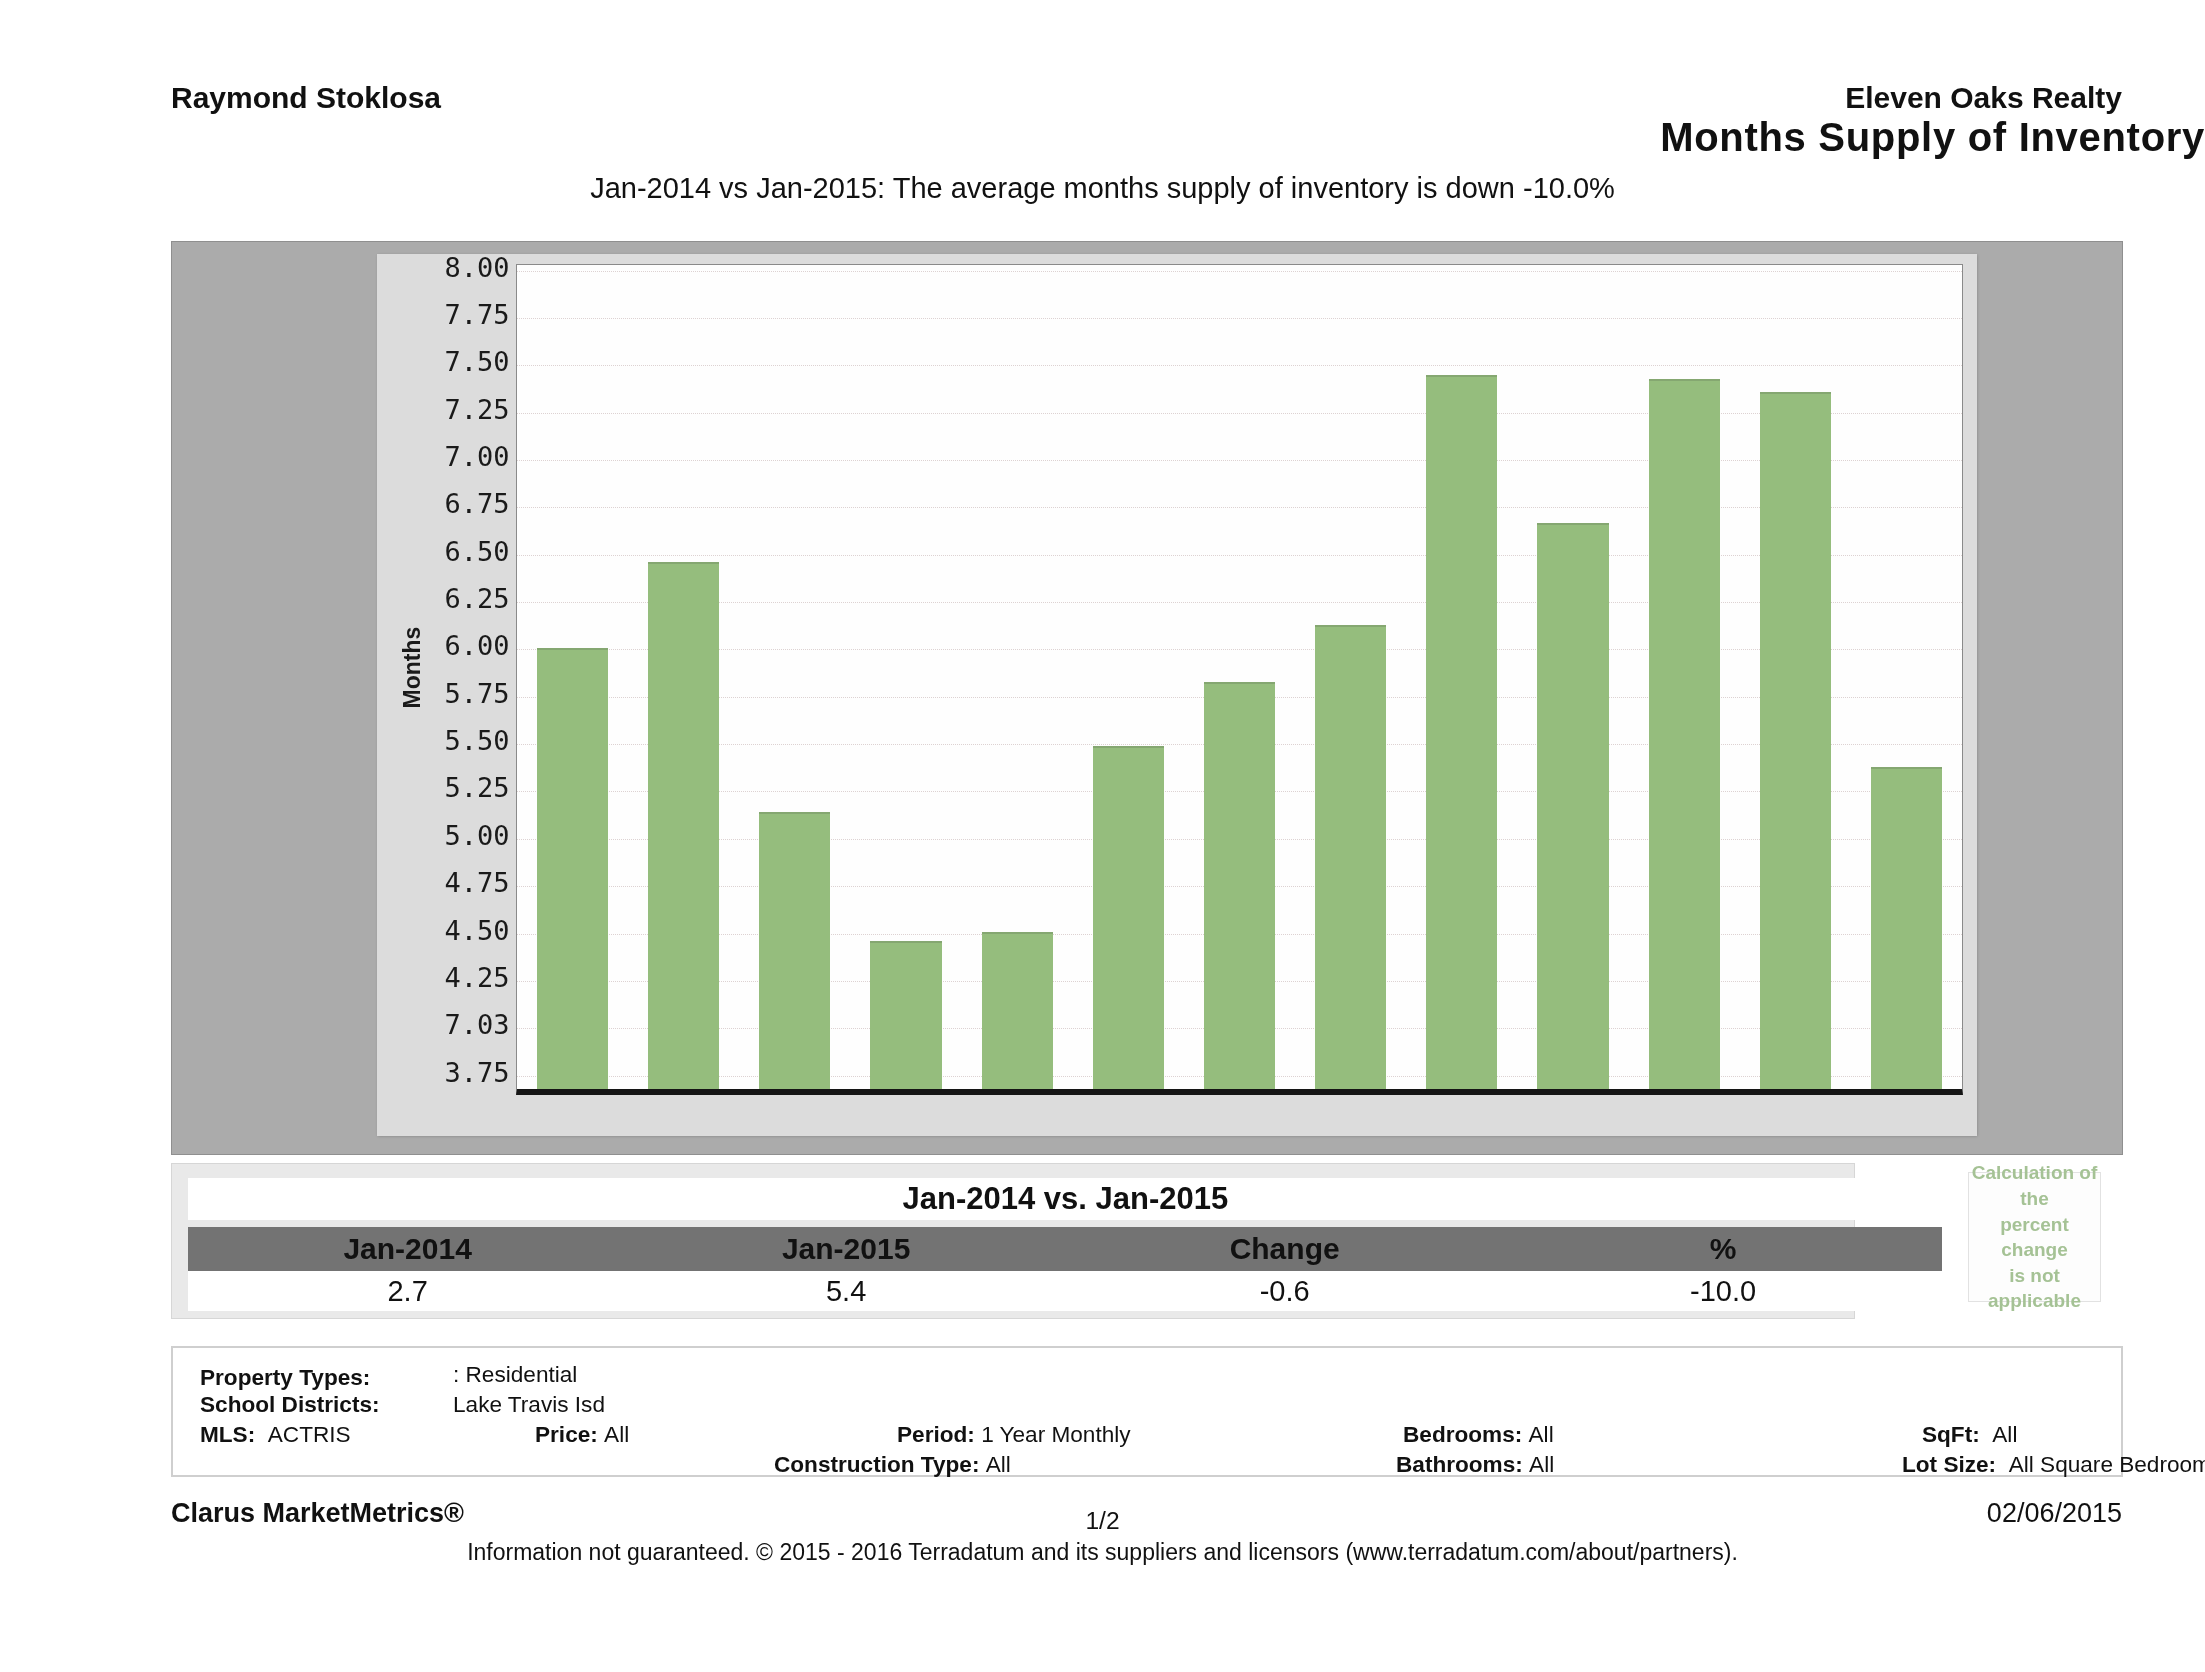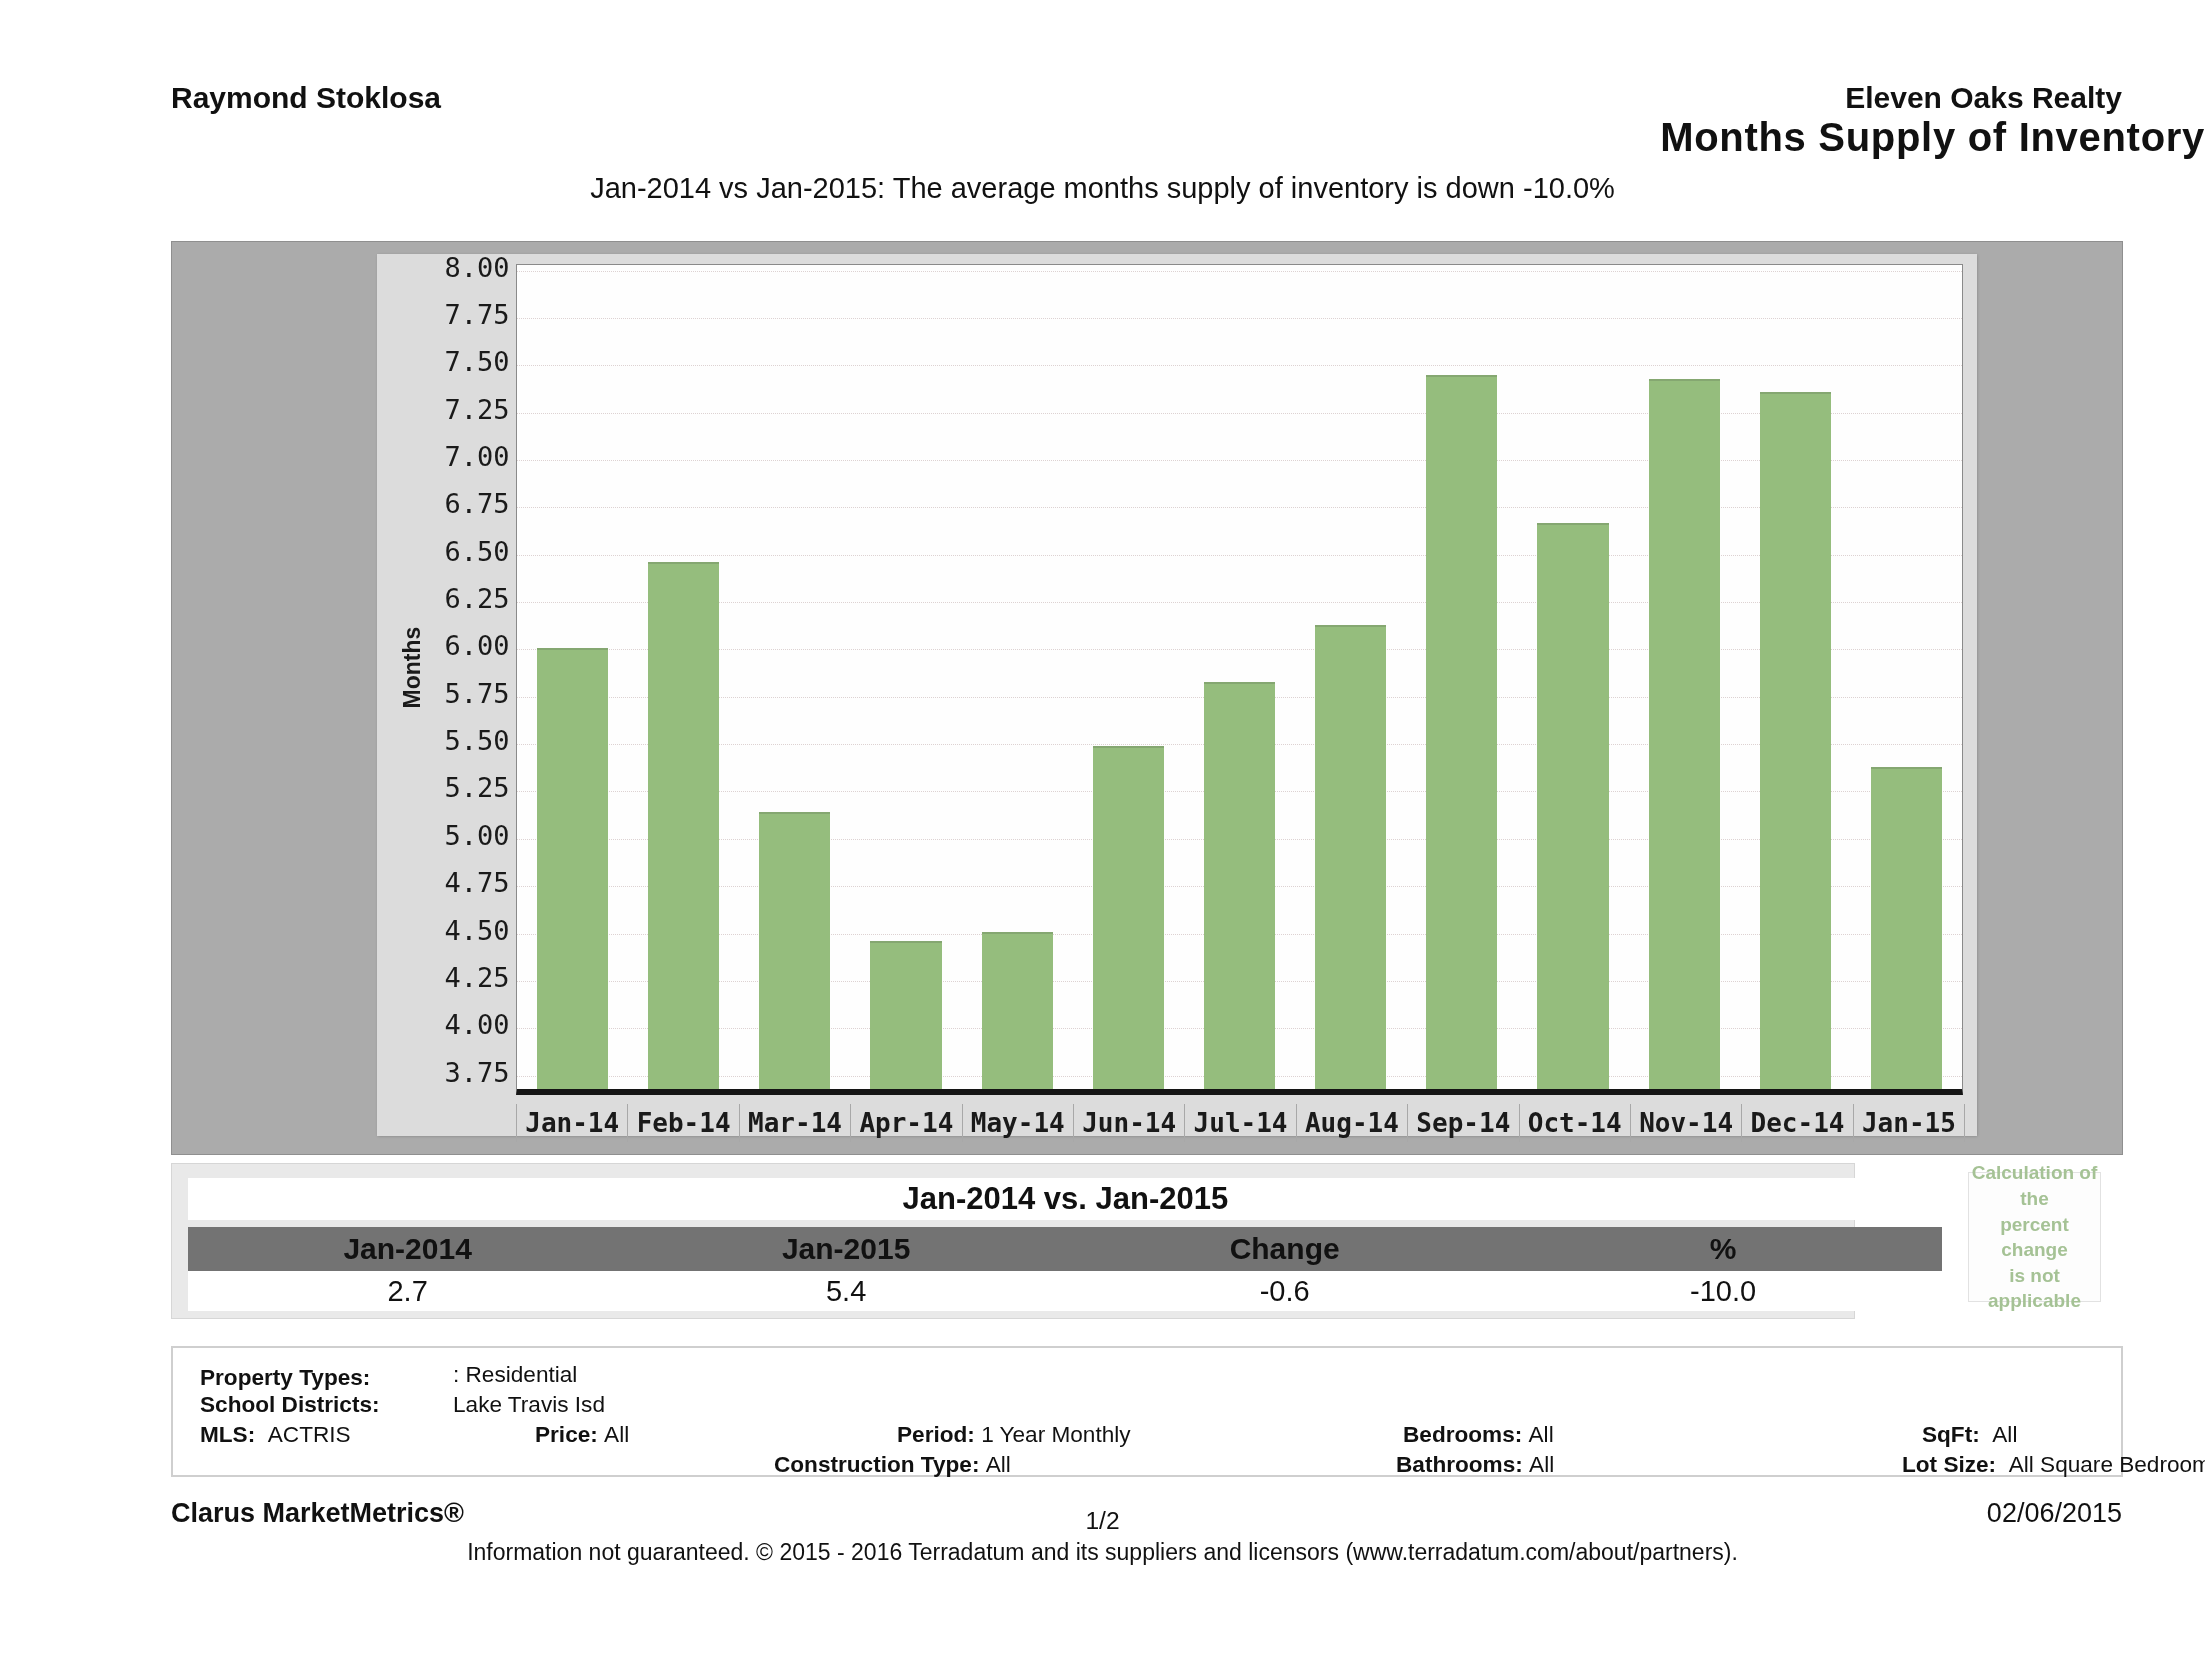--- a/index.html
+++ b/index.html
@@ -96,7 +96,7 @@
           <div class="ytick" style="top: calc(75.4023% - 18px);">4.75</div>
           <div class="ytick" style="top: calc(81.1494% - 18px);">4.50</div>
           <div class="ytick" style="top: calc(86.8966% - 18px);">4.25</div>
-          <div class="ytick" style="top: calc(92.6437% - 18px);">4.00</div>
+          <div class="ytick" style="top: calc(92.6437% - 18px);">7.03</div>
           <div class="ytick" style="top: calc(98.3908% - 18px);">3.75</div>
         </div>
       <div id="plot">

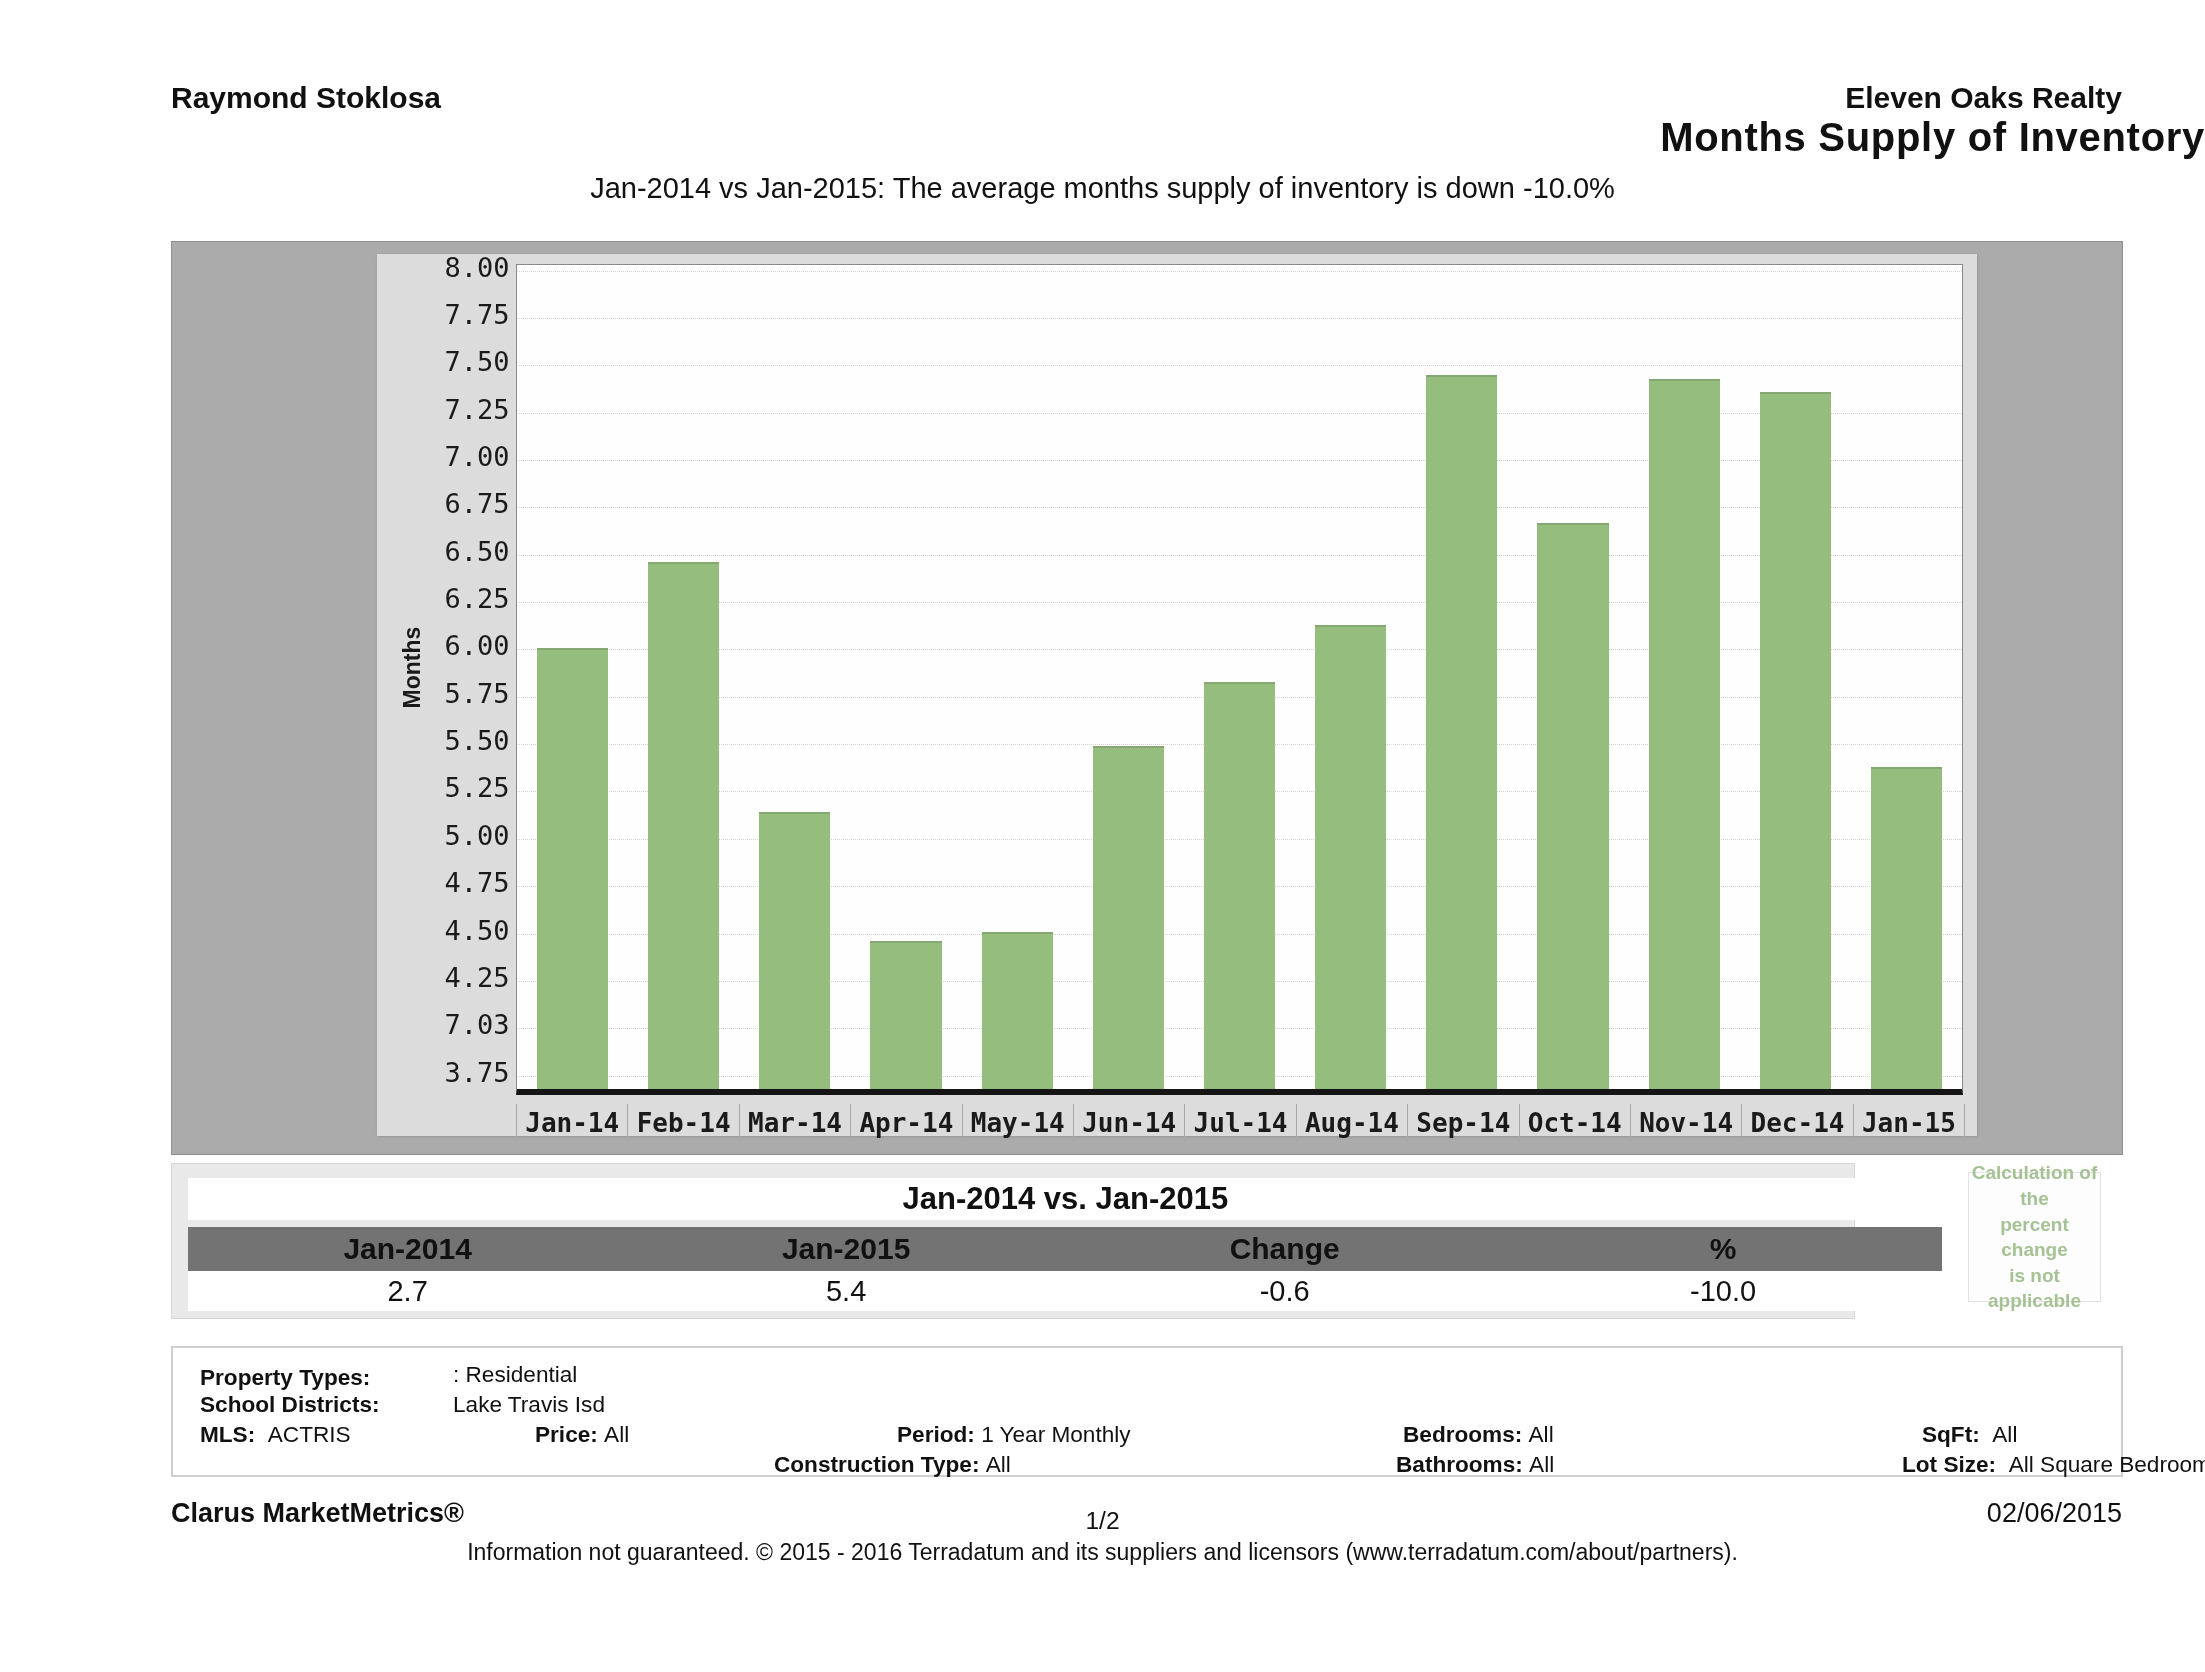--- a/index.html
+++ b/index.html
@@ -162,21 +162,6 @@
             </div>
           </div>
       </div>
-      <div id="xlabels">
-          <div class="xtick">Jan-14</div>
-          <div class="xtick">Feb-14</div>
-          <div class="xtick">Mar-14</div>
-          <div class="xtick">Apr-14</div>
-          <div class="xtick">May-14</div>
-          <div class="xtick">Jun-14</div>
-          <div class="xtick">Jul-14</div>
-          <div class="xtick">Aug-14</div>
-          <div class="xtick">Sep-14</div>
-          <div class="xtick">Oct-14</div>
-          <div class="xtick">Nov-14</div>
-          <div class="xtick">Dec-14</div>
-          <div class="xtick">Jan-15</div>
-        </div>
     </div>
   </div>
 

